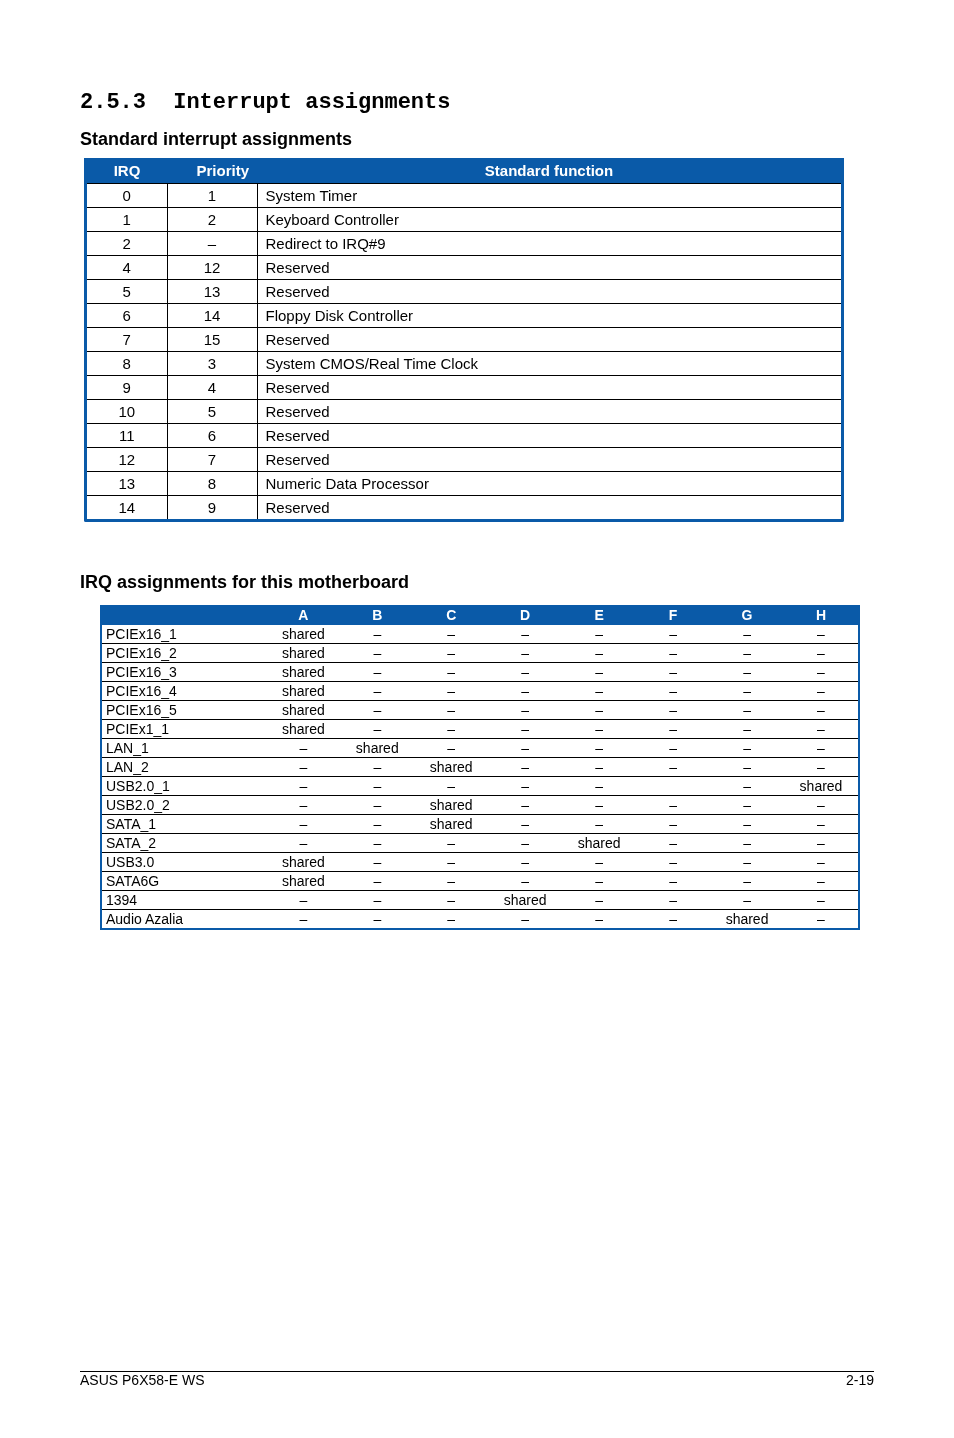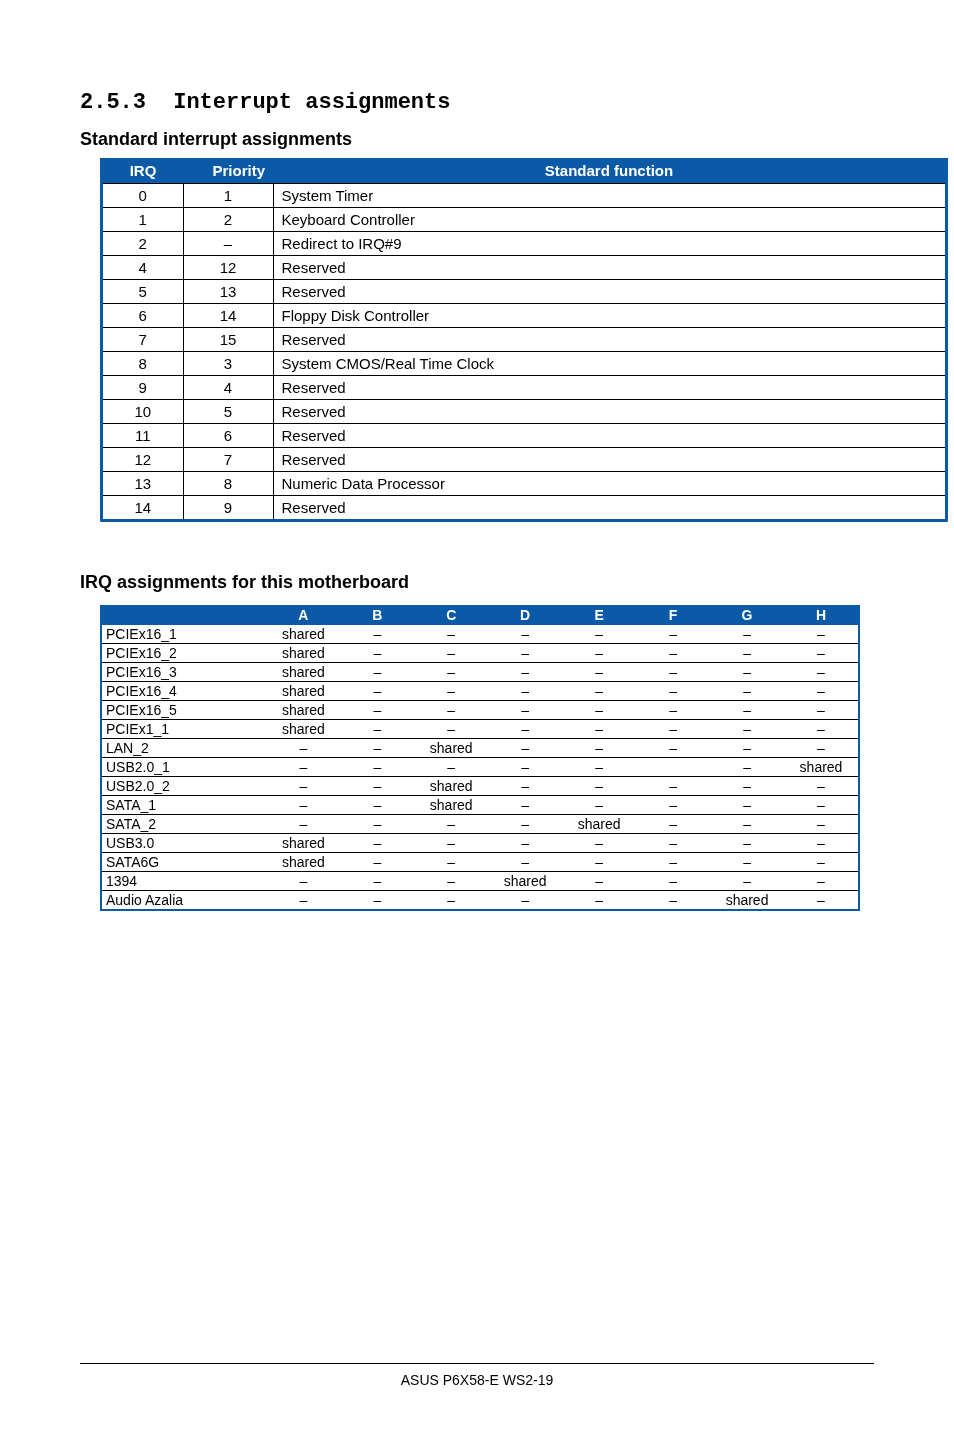--- a/index.html
+++ b/index.html
@@ -40,8 +40,8 @@
     border-bottom: 3px solid #0a5aa8;
     border-radius: 0 0 2px 2px;
     overflow: hidden;
-    margin-left: 20px;
-    width: 848px;
+    margin-left: 4px;
+    width: 760px;
   }
   table.t1 {
     border-collapse: collapse;

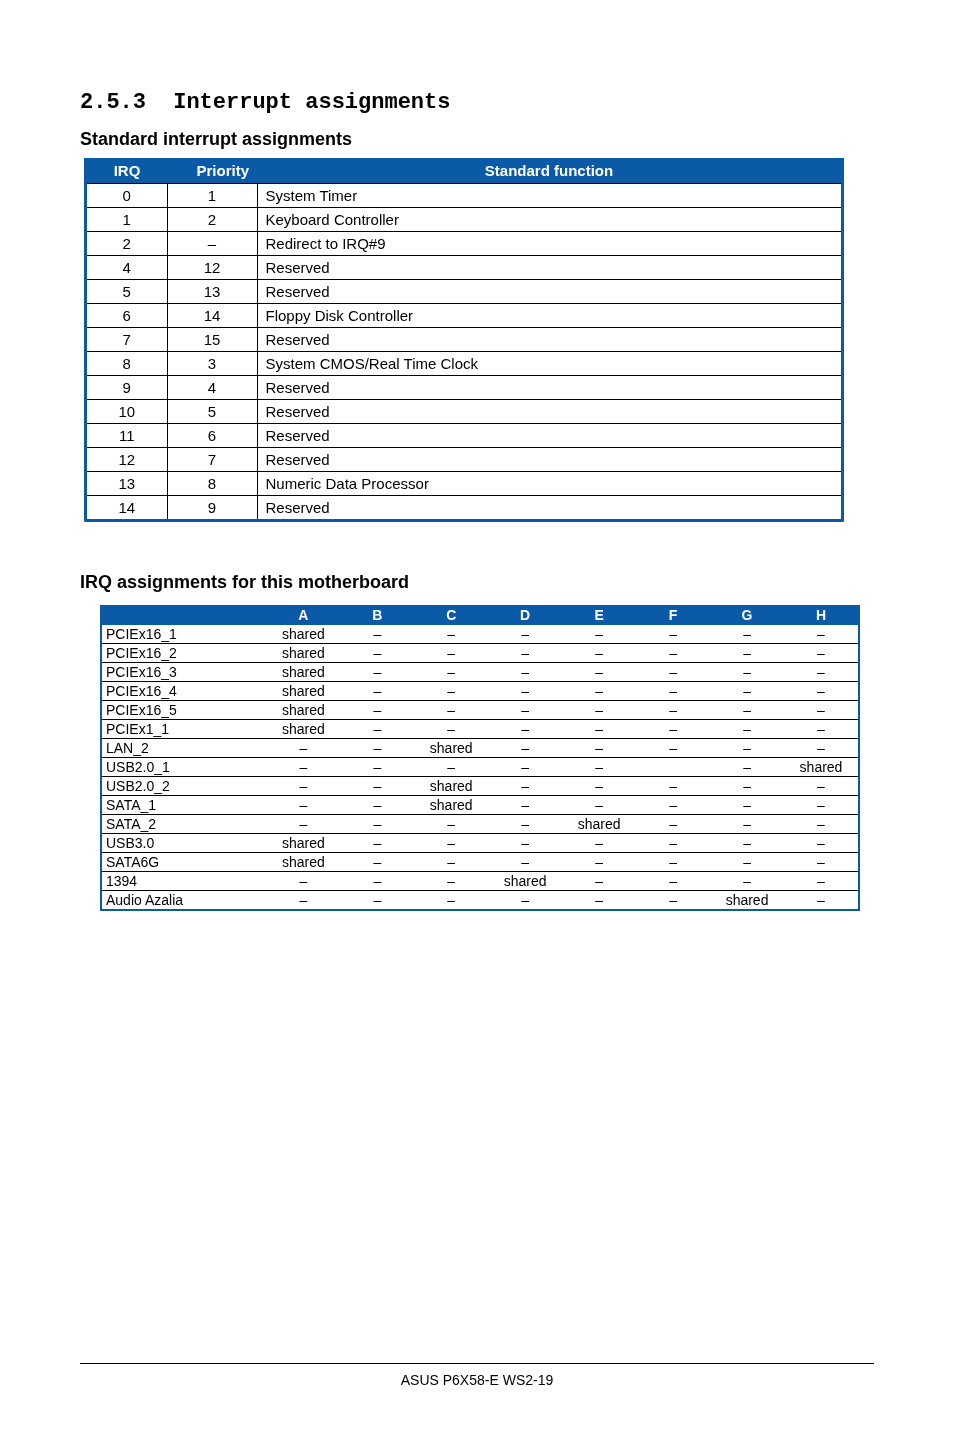--- a/index.html
+++ b/index.html
@@ -287,6 +287,17 @@
           <td>–</td>
         </tr>
         <tr>
+          <td class="lbl">LAN_1</td>
+          <td>–</td>
+          <td>shared</td>
+          <td>–</td>
+          <td>–</td>
+          <td>–</td>
+          <td>–</td>
+          <td>–</td>
+          <td>–</td>
+        </tr>
+        <tr>
           <td class="lbl">LAN_2</td>
           <td>–</td>
           <td>–</td>

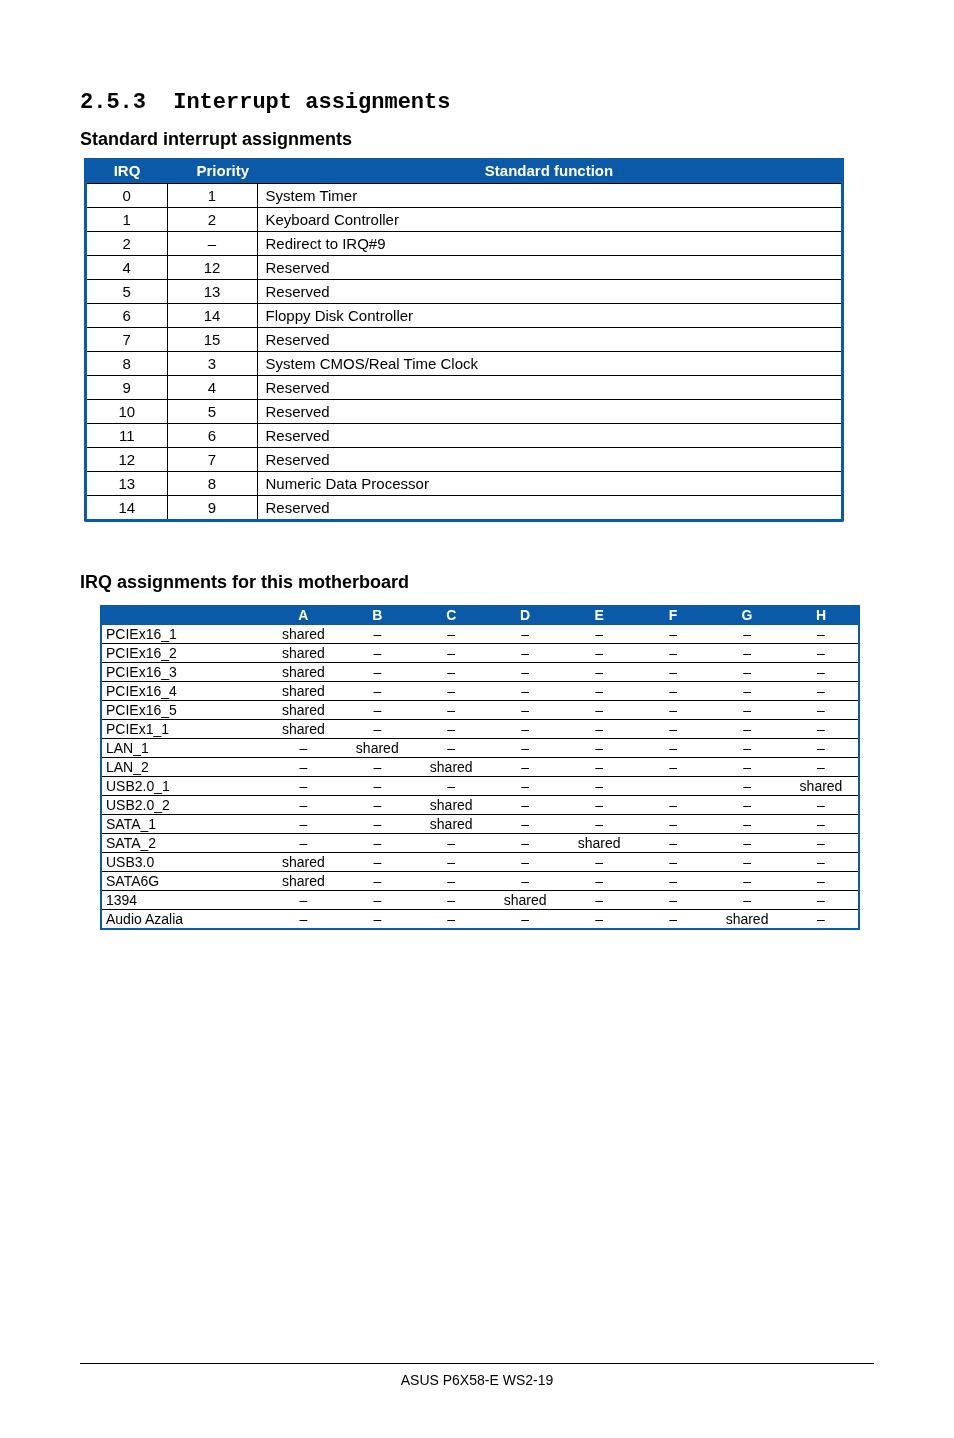--- a/index.html
+++ b/index.html
@@ -102,10 +102,10 @@
     right: 80px;
     bottom: 50px;
     border-top: 1px solid #000;
-    padding-top: 8px;
+    padding-top: 0;
     font-size: 14px;
     display: flex;
-    justify-content: center;
+    justify-content: space-between;
   }
 </style>
 </head>

